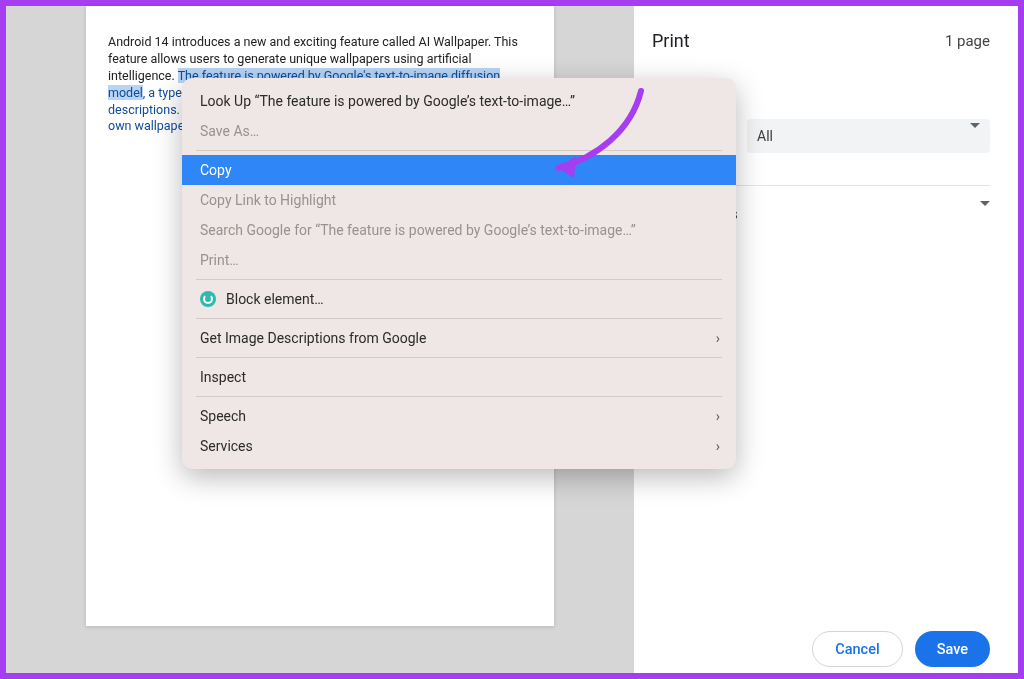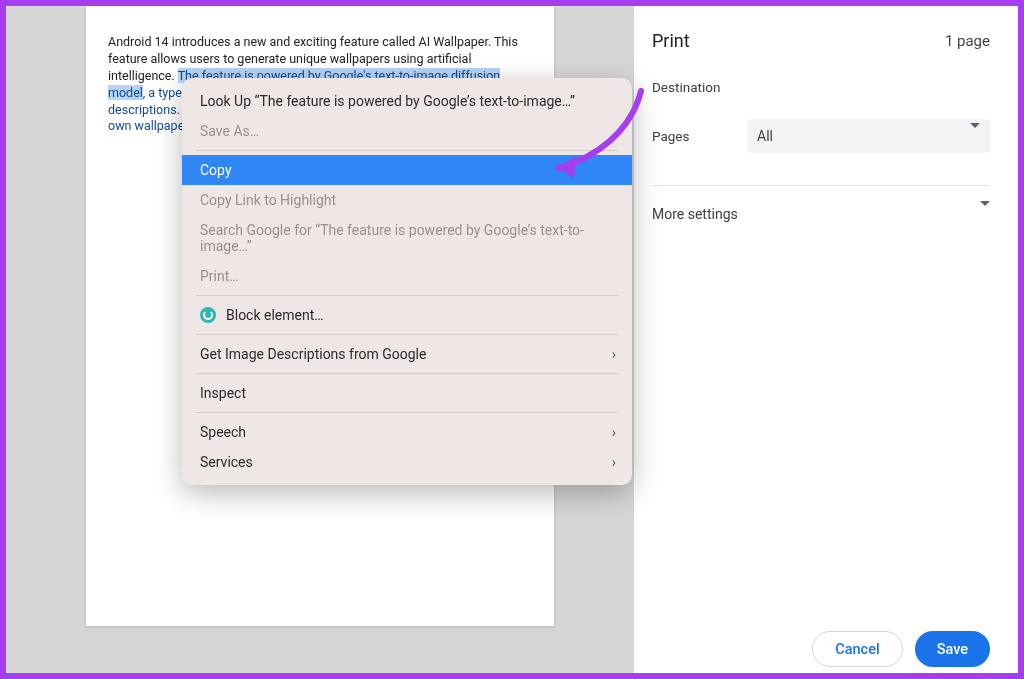--- a/index.html
+++ b/index.html
@@ -28,7 +28,7 @@
   .chev-down { width: 0; height: 0; border-left: 5px solid transparent; border-right: 5px solid transparent; border-top: 5px solid #5f6368; }
 
   
-  .ctx { position: absolute; left: 176px; top: 72px; width: 450px; background: #eee7e6; border-radius: 10px; box-shadow: 0 8px 28px rgba(0,0,0,0.28); padding: 8px 0; font-size: 14px; color: #2b2b2b; z-index: 50; }
+  .ctx { position: absolute; left: 176px; top: 72px; width: 554px; background: #eee7e6; border-radius: 10px; box-shadow: 0 8px 28px rgba(0,0,0,0.28); padding: 8px 0; font-size: 14px; color: #2b2b2b; z-index: 50; }
   .ctx-item { padding: 7px 18px; cursor: default; display: flex; align-items: center; position: relative; }
   .ctx-item.dis { color: #9a918f; }
   .ctx-item.hi { background: #2f86f6; color: #fff; }

